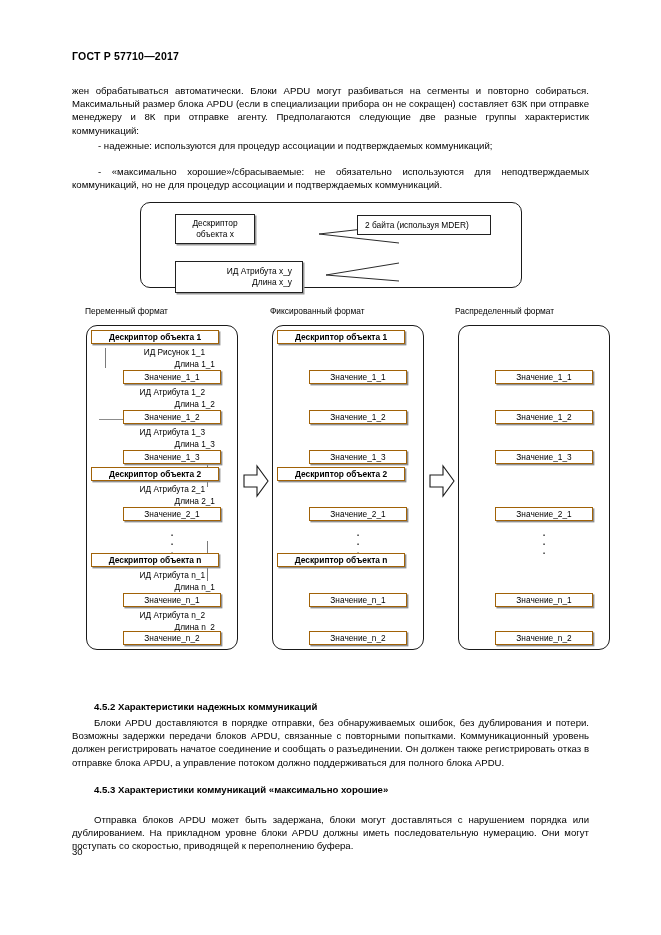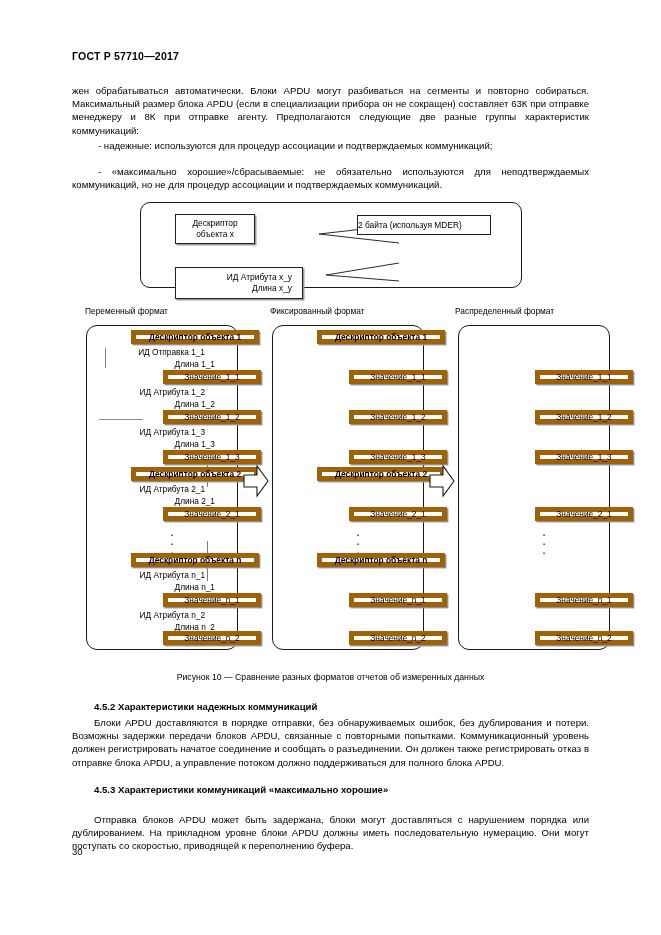--- a/index.html
+++ b/index.html
@@ -101,7 +101,7 @@
   }
   .sbox.shadow { box-shadow: 1.5px 1.5px 0 #9a9a9a; }
   .sbox.ralign { align-items: flex-end; padding-right: 10px; }
-  .sbox.lalign { align-items: flex-start; }
+  .sbox.lalign { align-items: flex-start; padding-left: 7px; }
 
   
   .col-title {

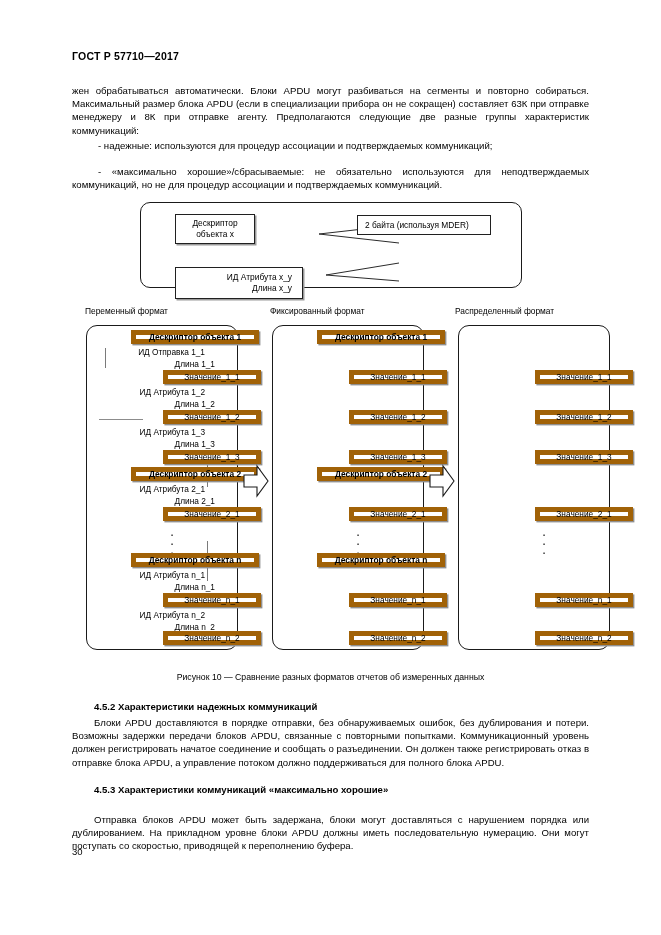--- a/index.html
+++ b/index.html
@@ -188,7 +188,7 @@
       <span>объекта x</span>
     </div>
 
-    <div class="sbox shadow ralign" style="left:34px;top:64px;width:128px;height:32px;">
+    <div class="sbox shadow ralign" style="left:34px;top:58px;width:128px;height:32px;">
       <span>ИД Атрибута x_y</span>
       <span>Длина x_y</span>
     </div>

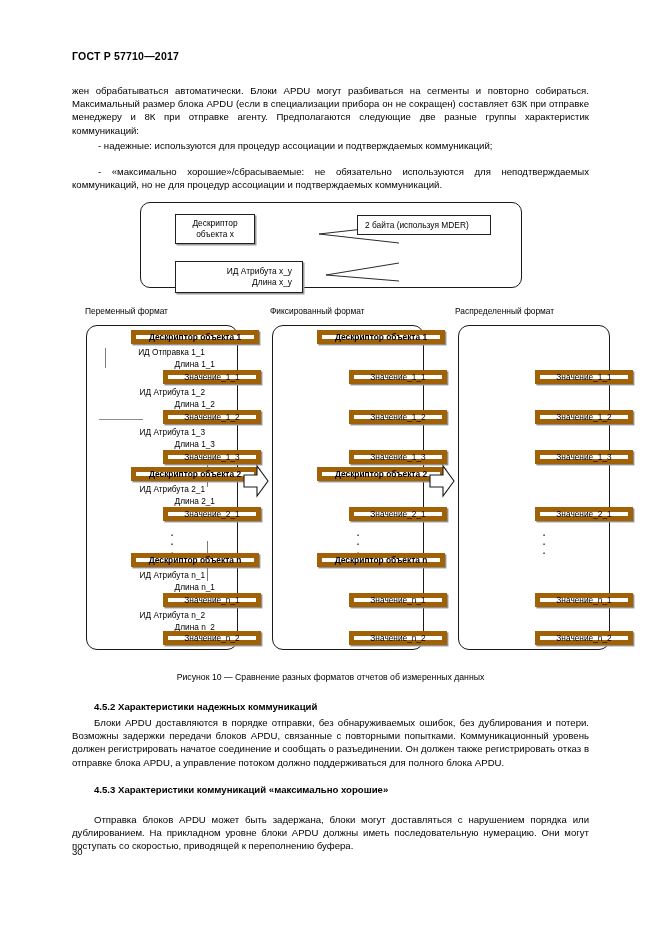--- a/index.html
+++ b/index.html
@@ -120,7 +120,7 @@
   .fbox {
     position: absolute;
     box-sizing: border-box;
-    border: 5px solid #a16207;
+    border: 1px solid #a16207;
     background: #fff;
     font-size: 8.3px;
     line-height: 12px;
@@ -129,7 +129,6 @@
     justify-content: center;
     white-space: nowrap;
     box-shadow: 1.4px 1.4px 0 #8f8f8f;
-    margin-left: 40px;
   }
   .fbox.bold { font-weight: bold; font-size: 8.4px; }
   .plain {

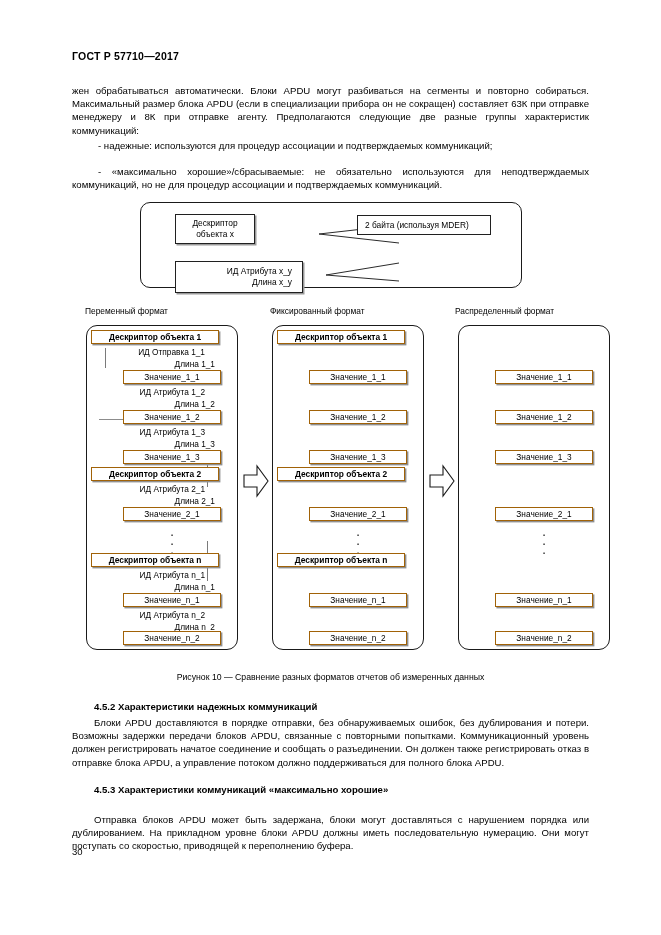--- a/index.html
+++ b/index.html
@@ -211,7 +211,7 @@
 
     <div class="fbox bold" style="left:4px;top:4px;width:128px;height:14px;">Дескриптор объекта 1</div>
 
-    <div class="plain r" style="left:10px;top:21px;width:108px;">ИД Отправка 1_1</div>
+    <div class="plain r" style="left:10px;top:21px;width:108px;">ИД Рисунок 1_1</div>
     <div class="plain r" style="left:10px;top:33px;width:118px;">Длина 1_1</div>
     <div class="fbox" style="left:36px;top:44px;width:98px;height:14px;">Значение_1_1</div>
 

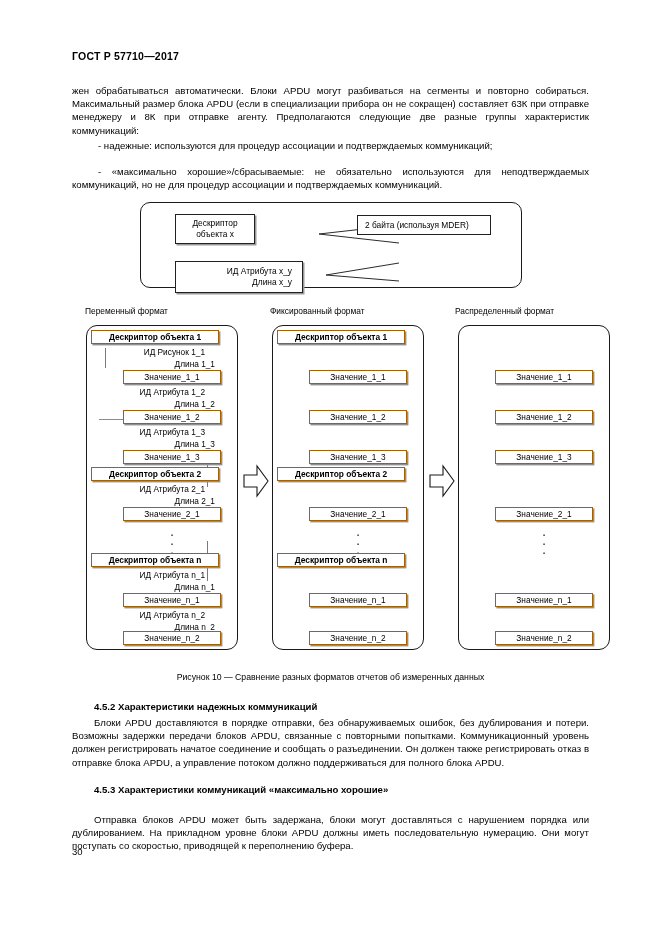--- a/index.html
+++ b/index.html
@@ -283,7 +283,6 @@
     <div class="fbox" style="left:36px;top:305px;width:98px;height:14px;">Значение_n_2</div>
   </div>
 
-  <div class="fig-caption">Рисунок 10 — Сравнение разных форматов отчетов об измеренных данных</div>
 
   <div class="section-head" style="top:700px;">4.5.2  Характеристики надежных коммуникаций</div>
   <div class="body-text indent" style="top:716px;">Блоки APDU доставляются в порядке отправки, без обнаруживаемых ошибок, без дублирования и потери. Возможны задержки передачи блоков APDU, связанные с повторными попытками. Коммуникационный уровень должен регистрировать начатое соединение и сообщать о разъединении. Он должен также регистрировать отказ в отправке блока APDU, а управление потоком должно поддерживаться для полного блока APDU.</div>

